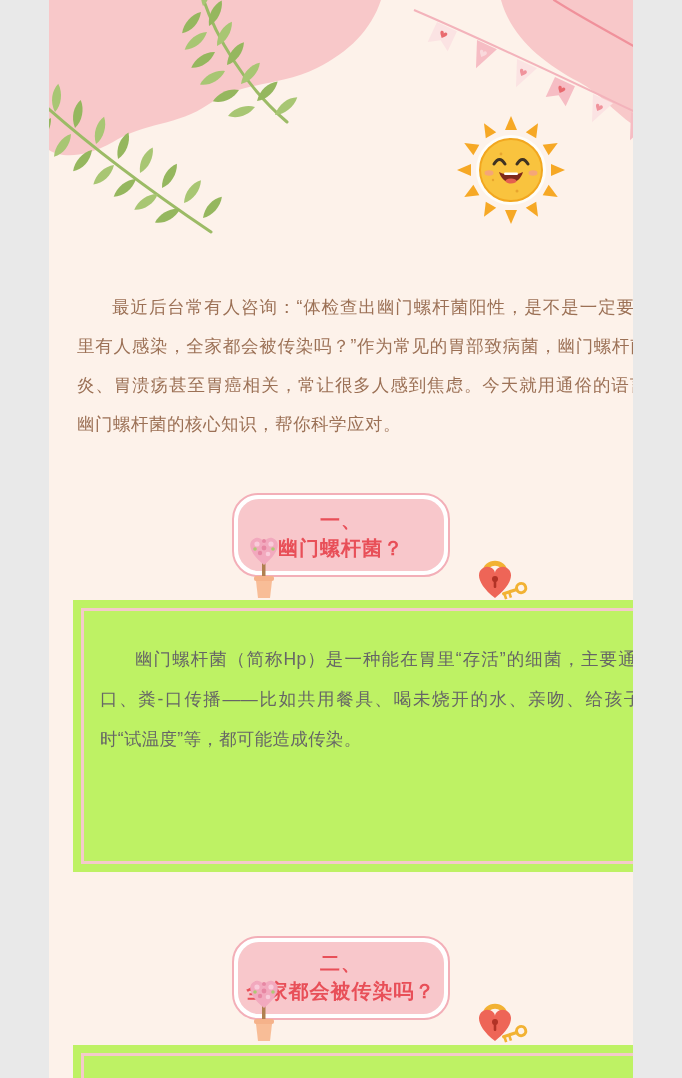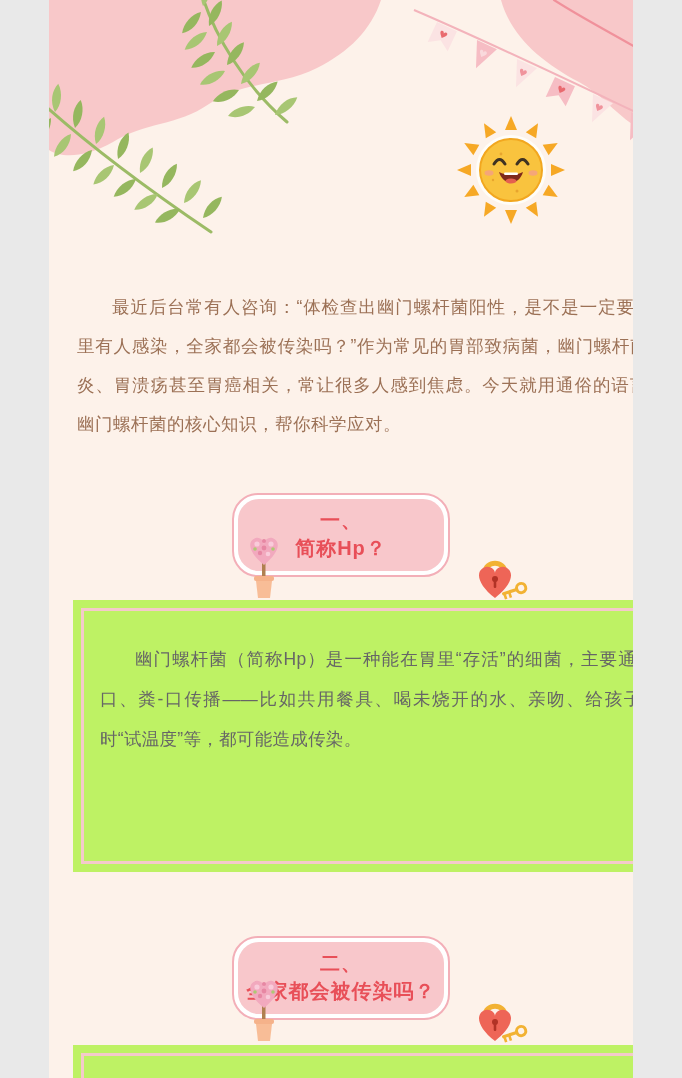--- a/index.html
+++ b/index.html
@@ -210,7 +210,7 @@
     <div class="title-card">
       <div class="title-card-inner">
         <div class="title-num">一、</div>
-        <div class="title-line">简称Hp？</div>
+        <div class="title-line">幽门螺杆菌？</div>
       </div>
     </div>
   </div>

